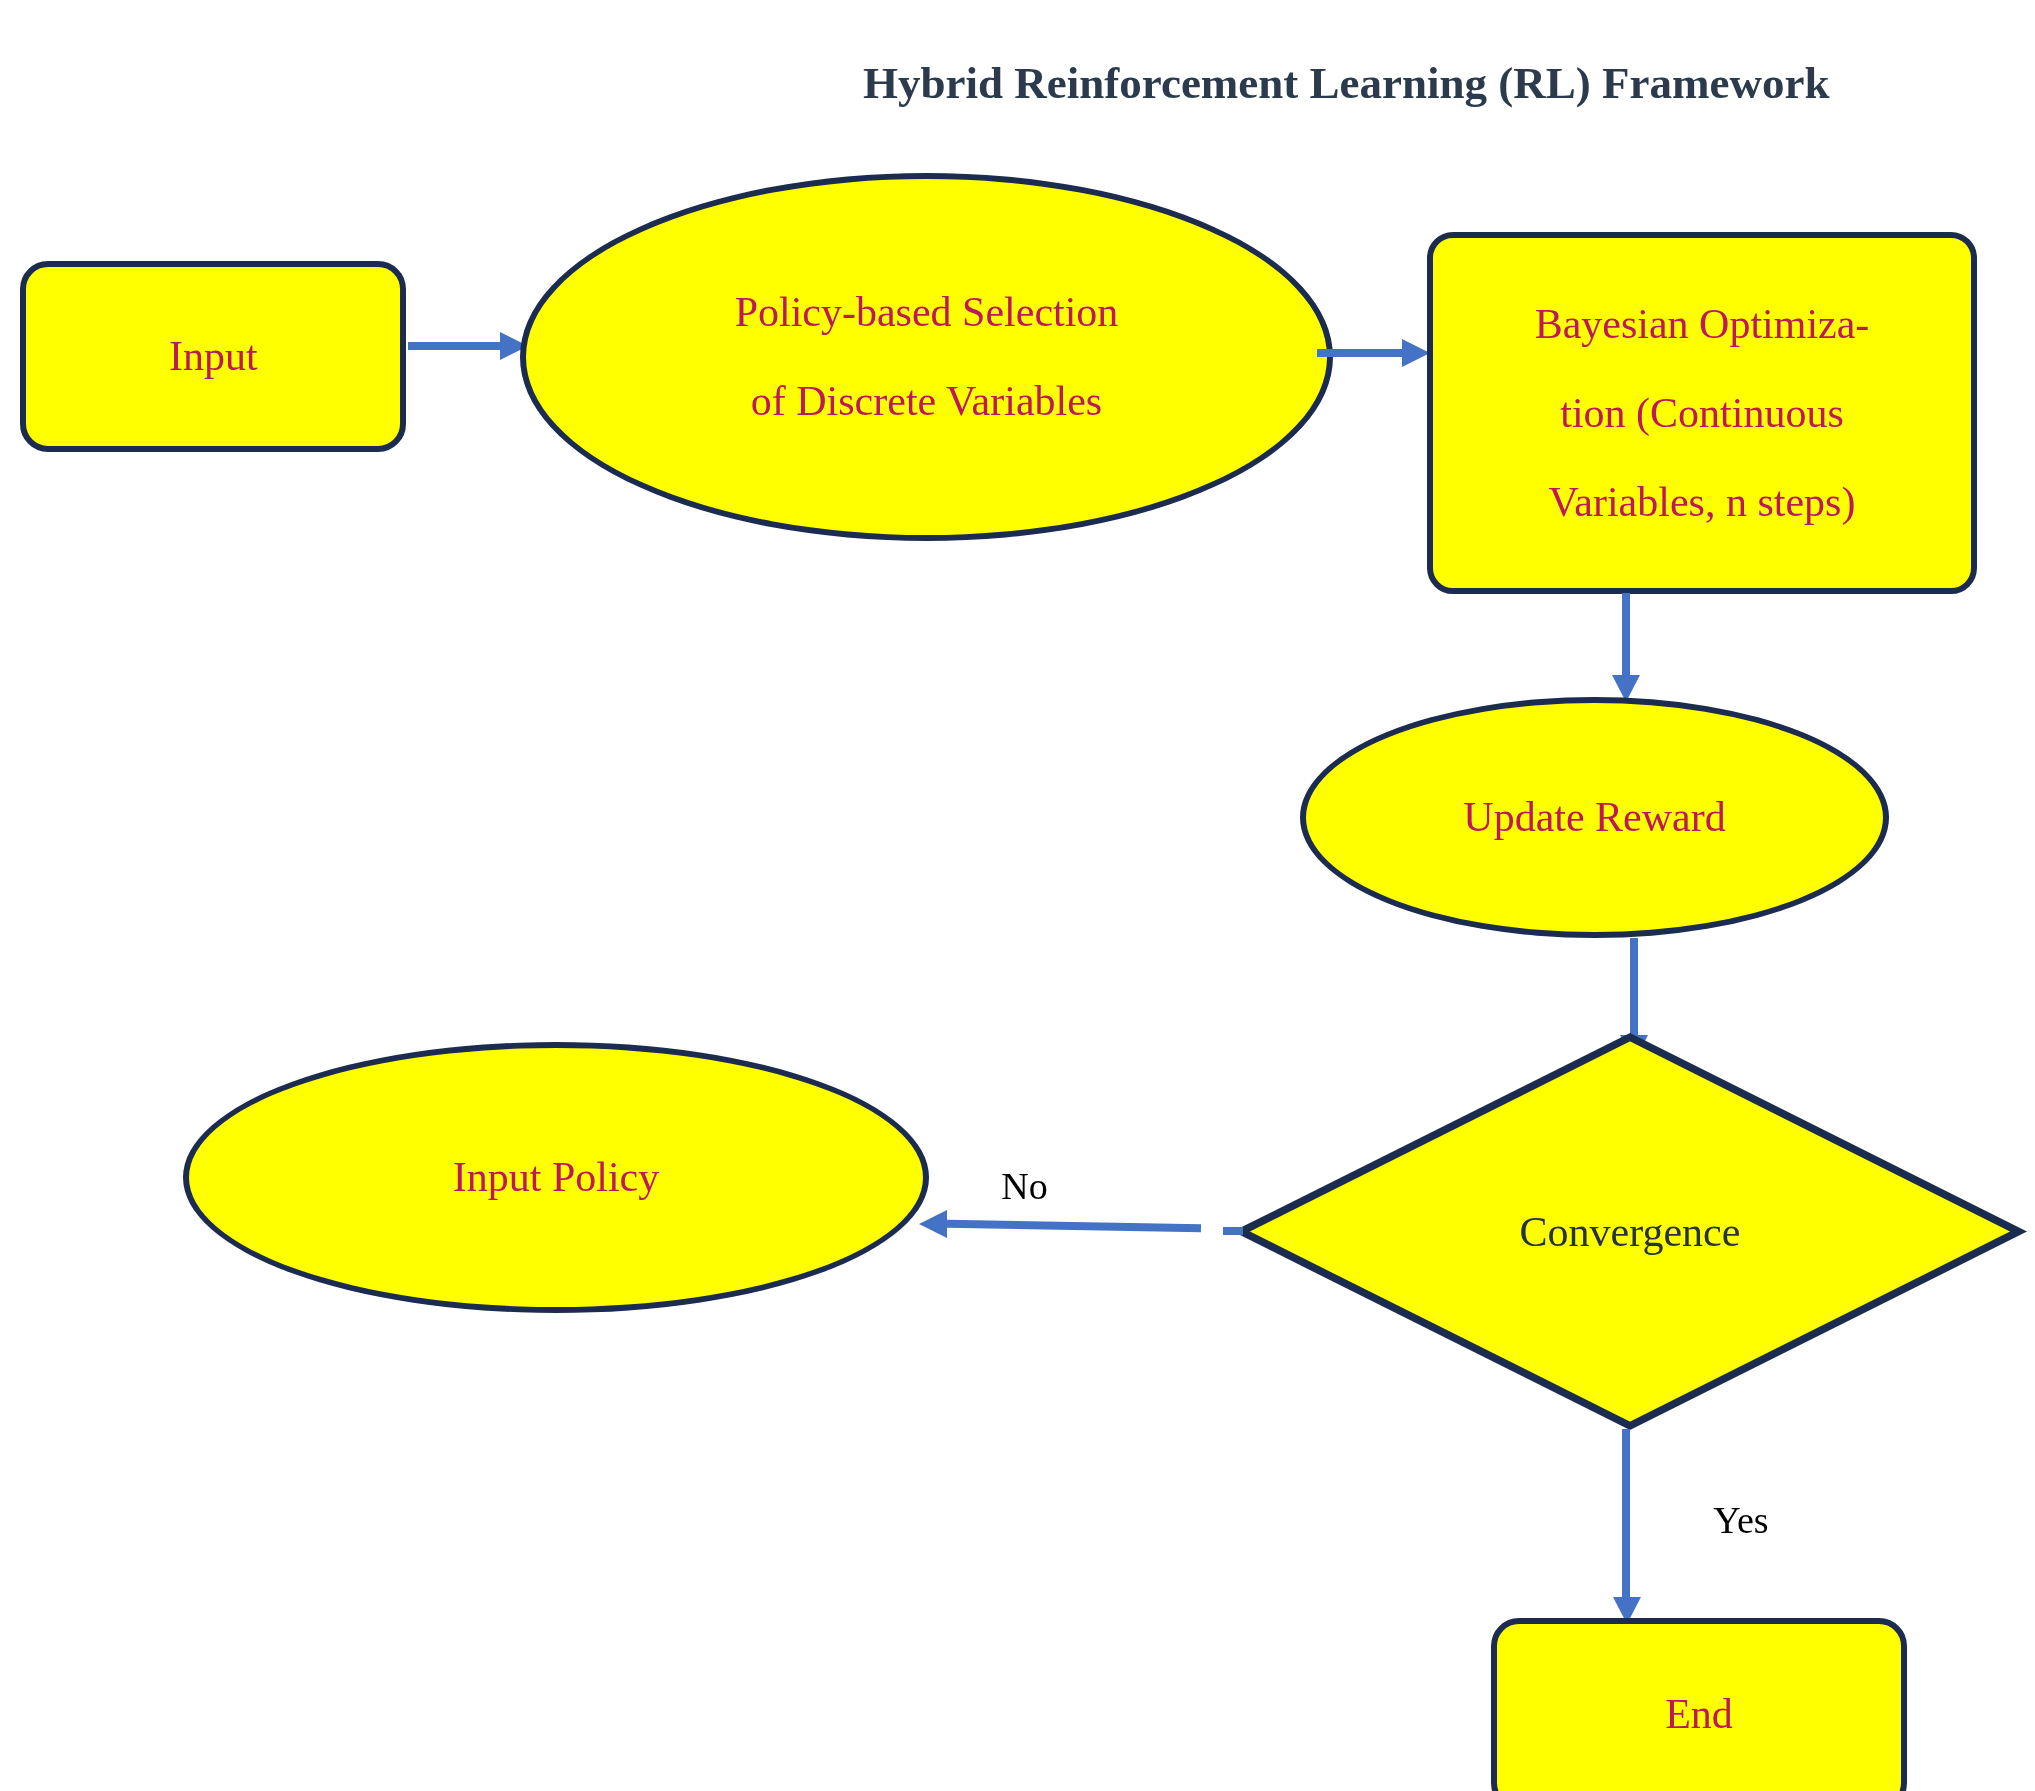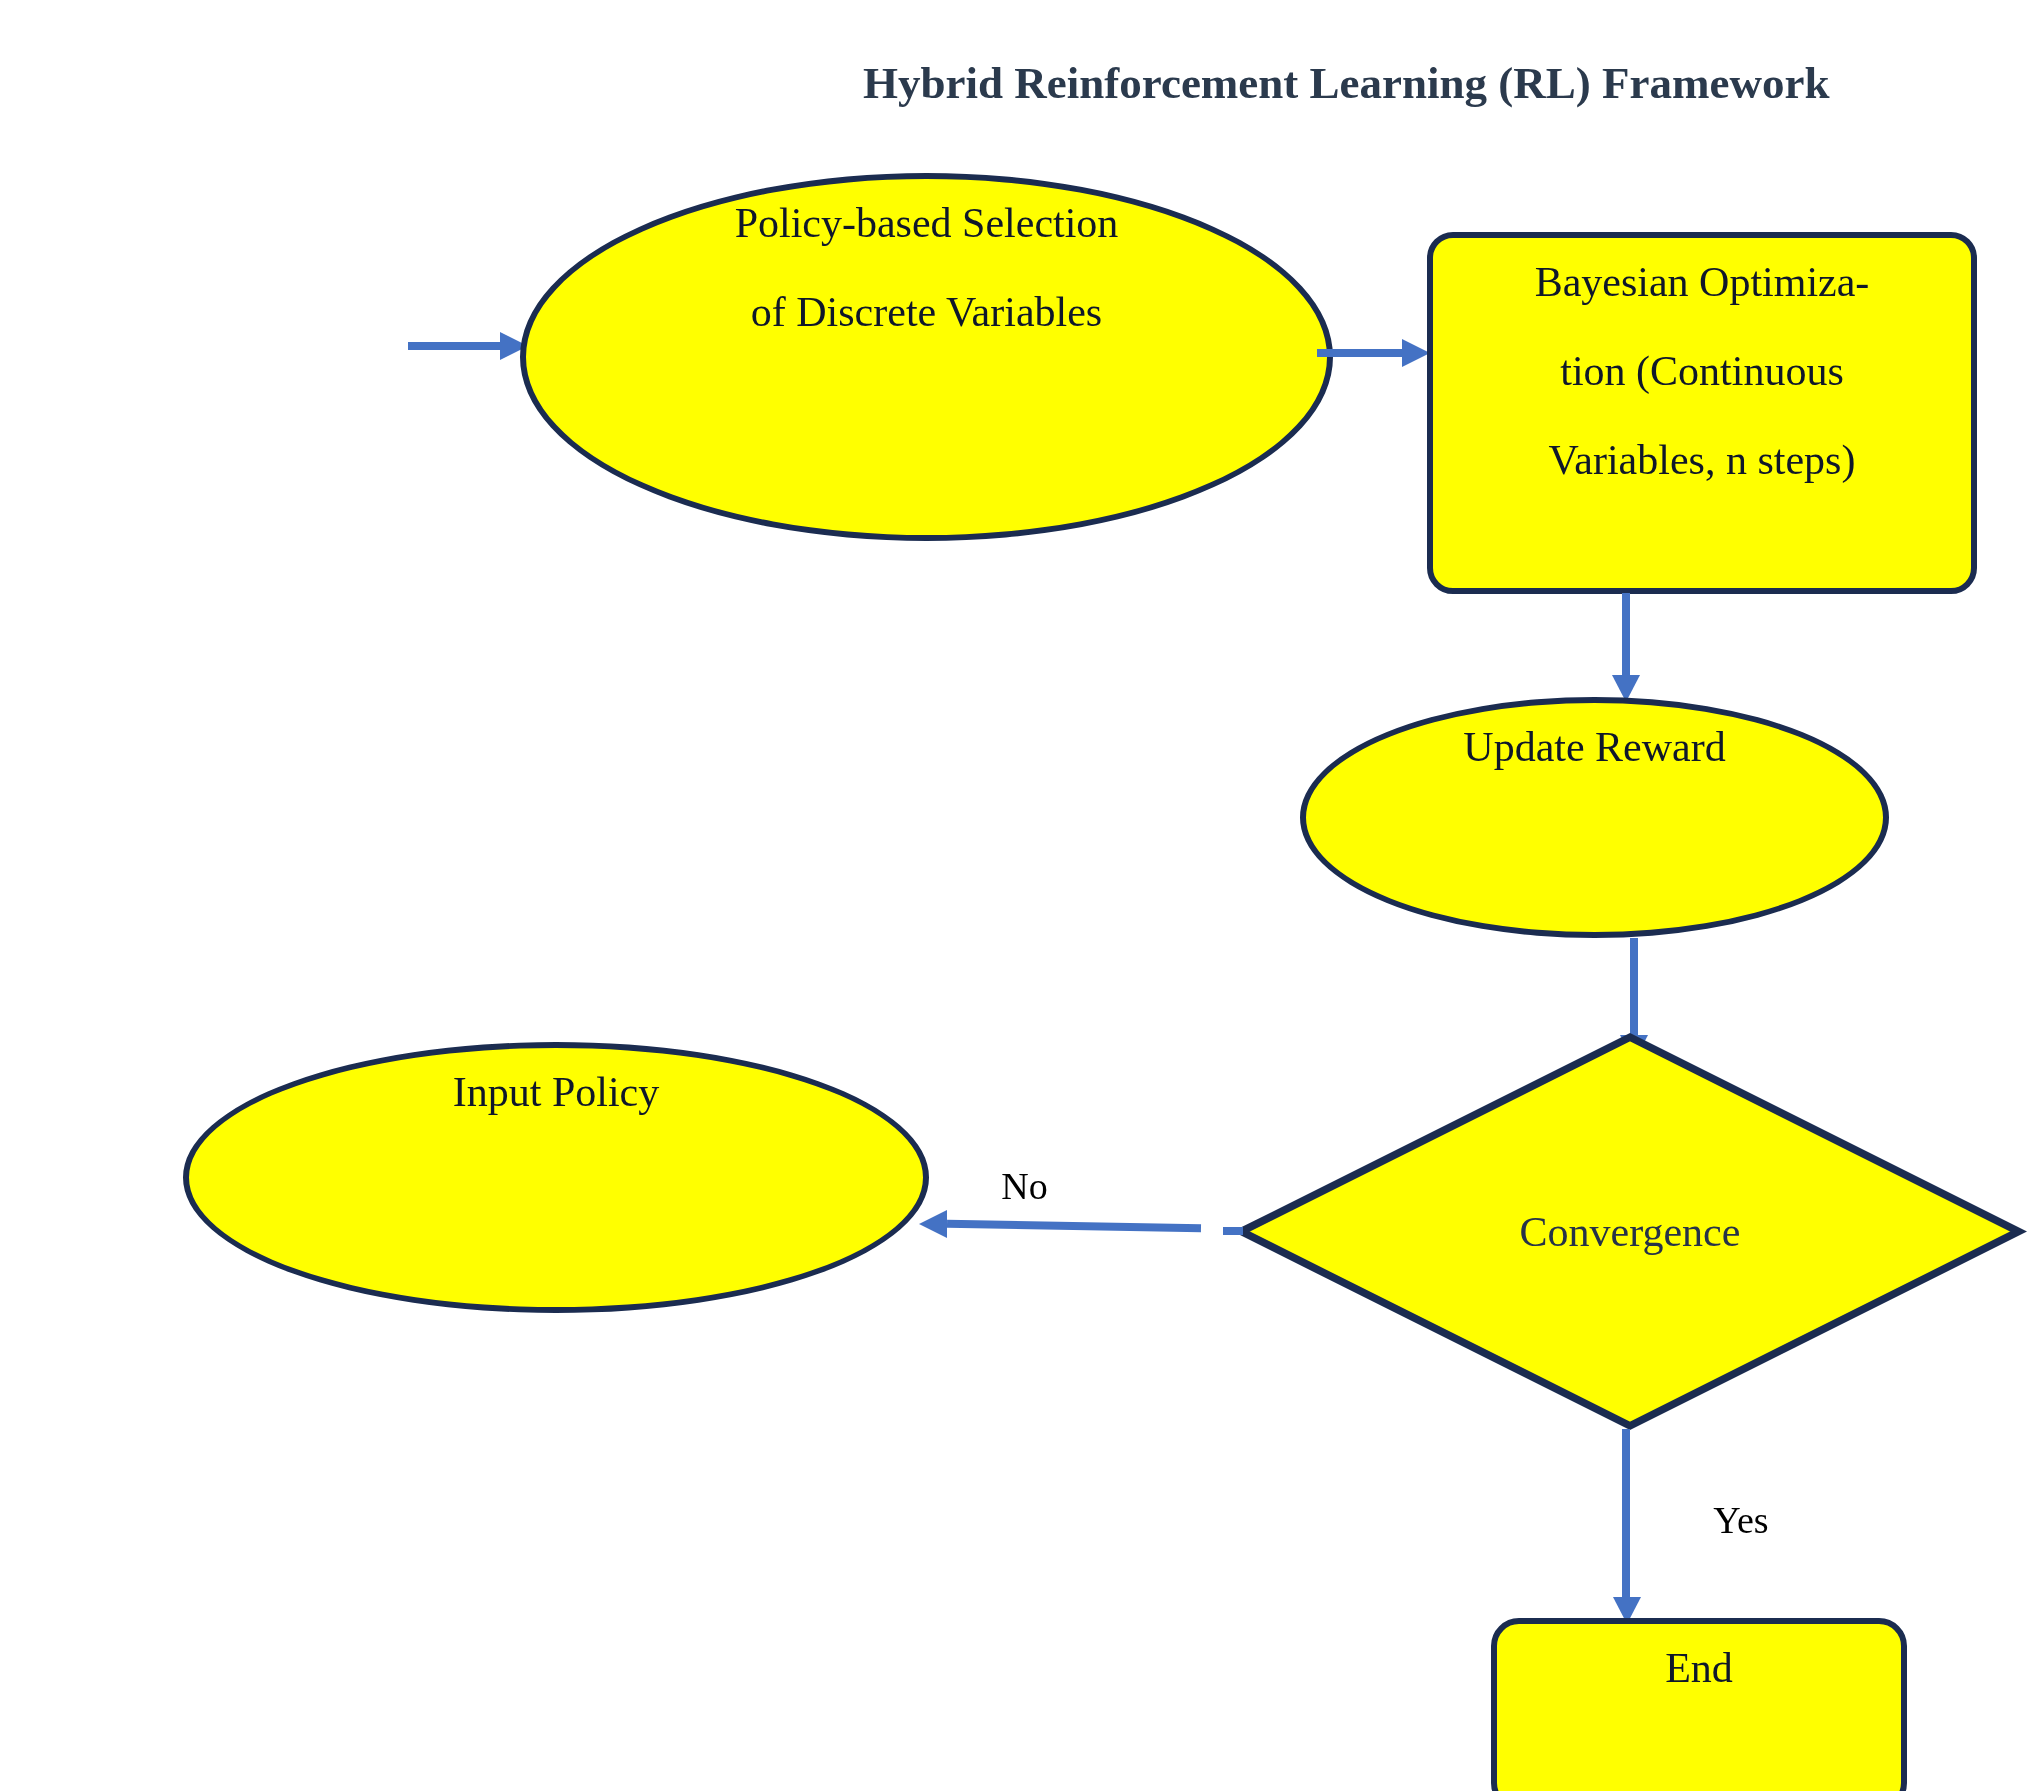--- a/index.html
+++ b/index.html
@@ -14,11 +14,11 @@
   .abs{position:absolute;box-sizing:border-box;}
   
   .node{
-    display:flex;align-items:center;
+    display:flex;align-items:center;justify-content:center;
     flex-direction:column;
     background:#ffff00;
     border:6.4px solid #1b2c50;
-    color:#0f172a;
+    color:#be185d;
     font-size:42px;line-height:89px;
     text-align:center;
   }

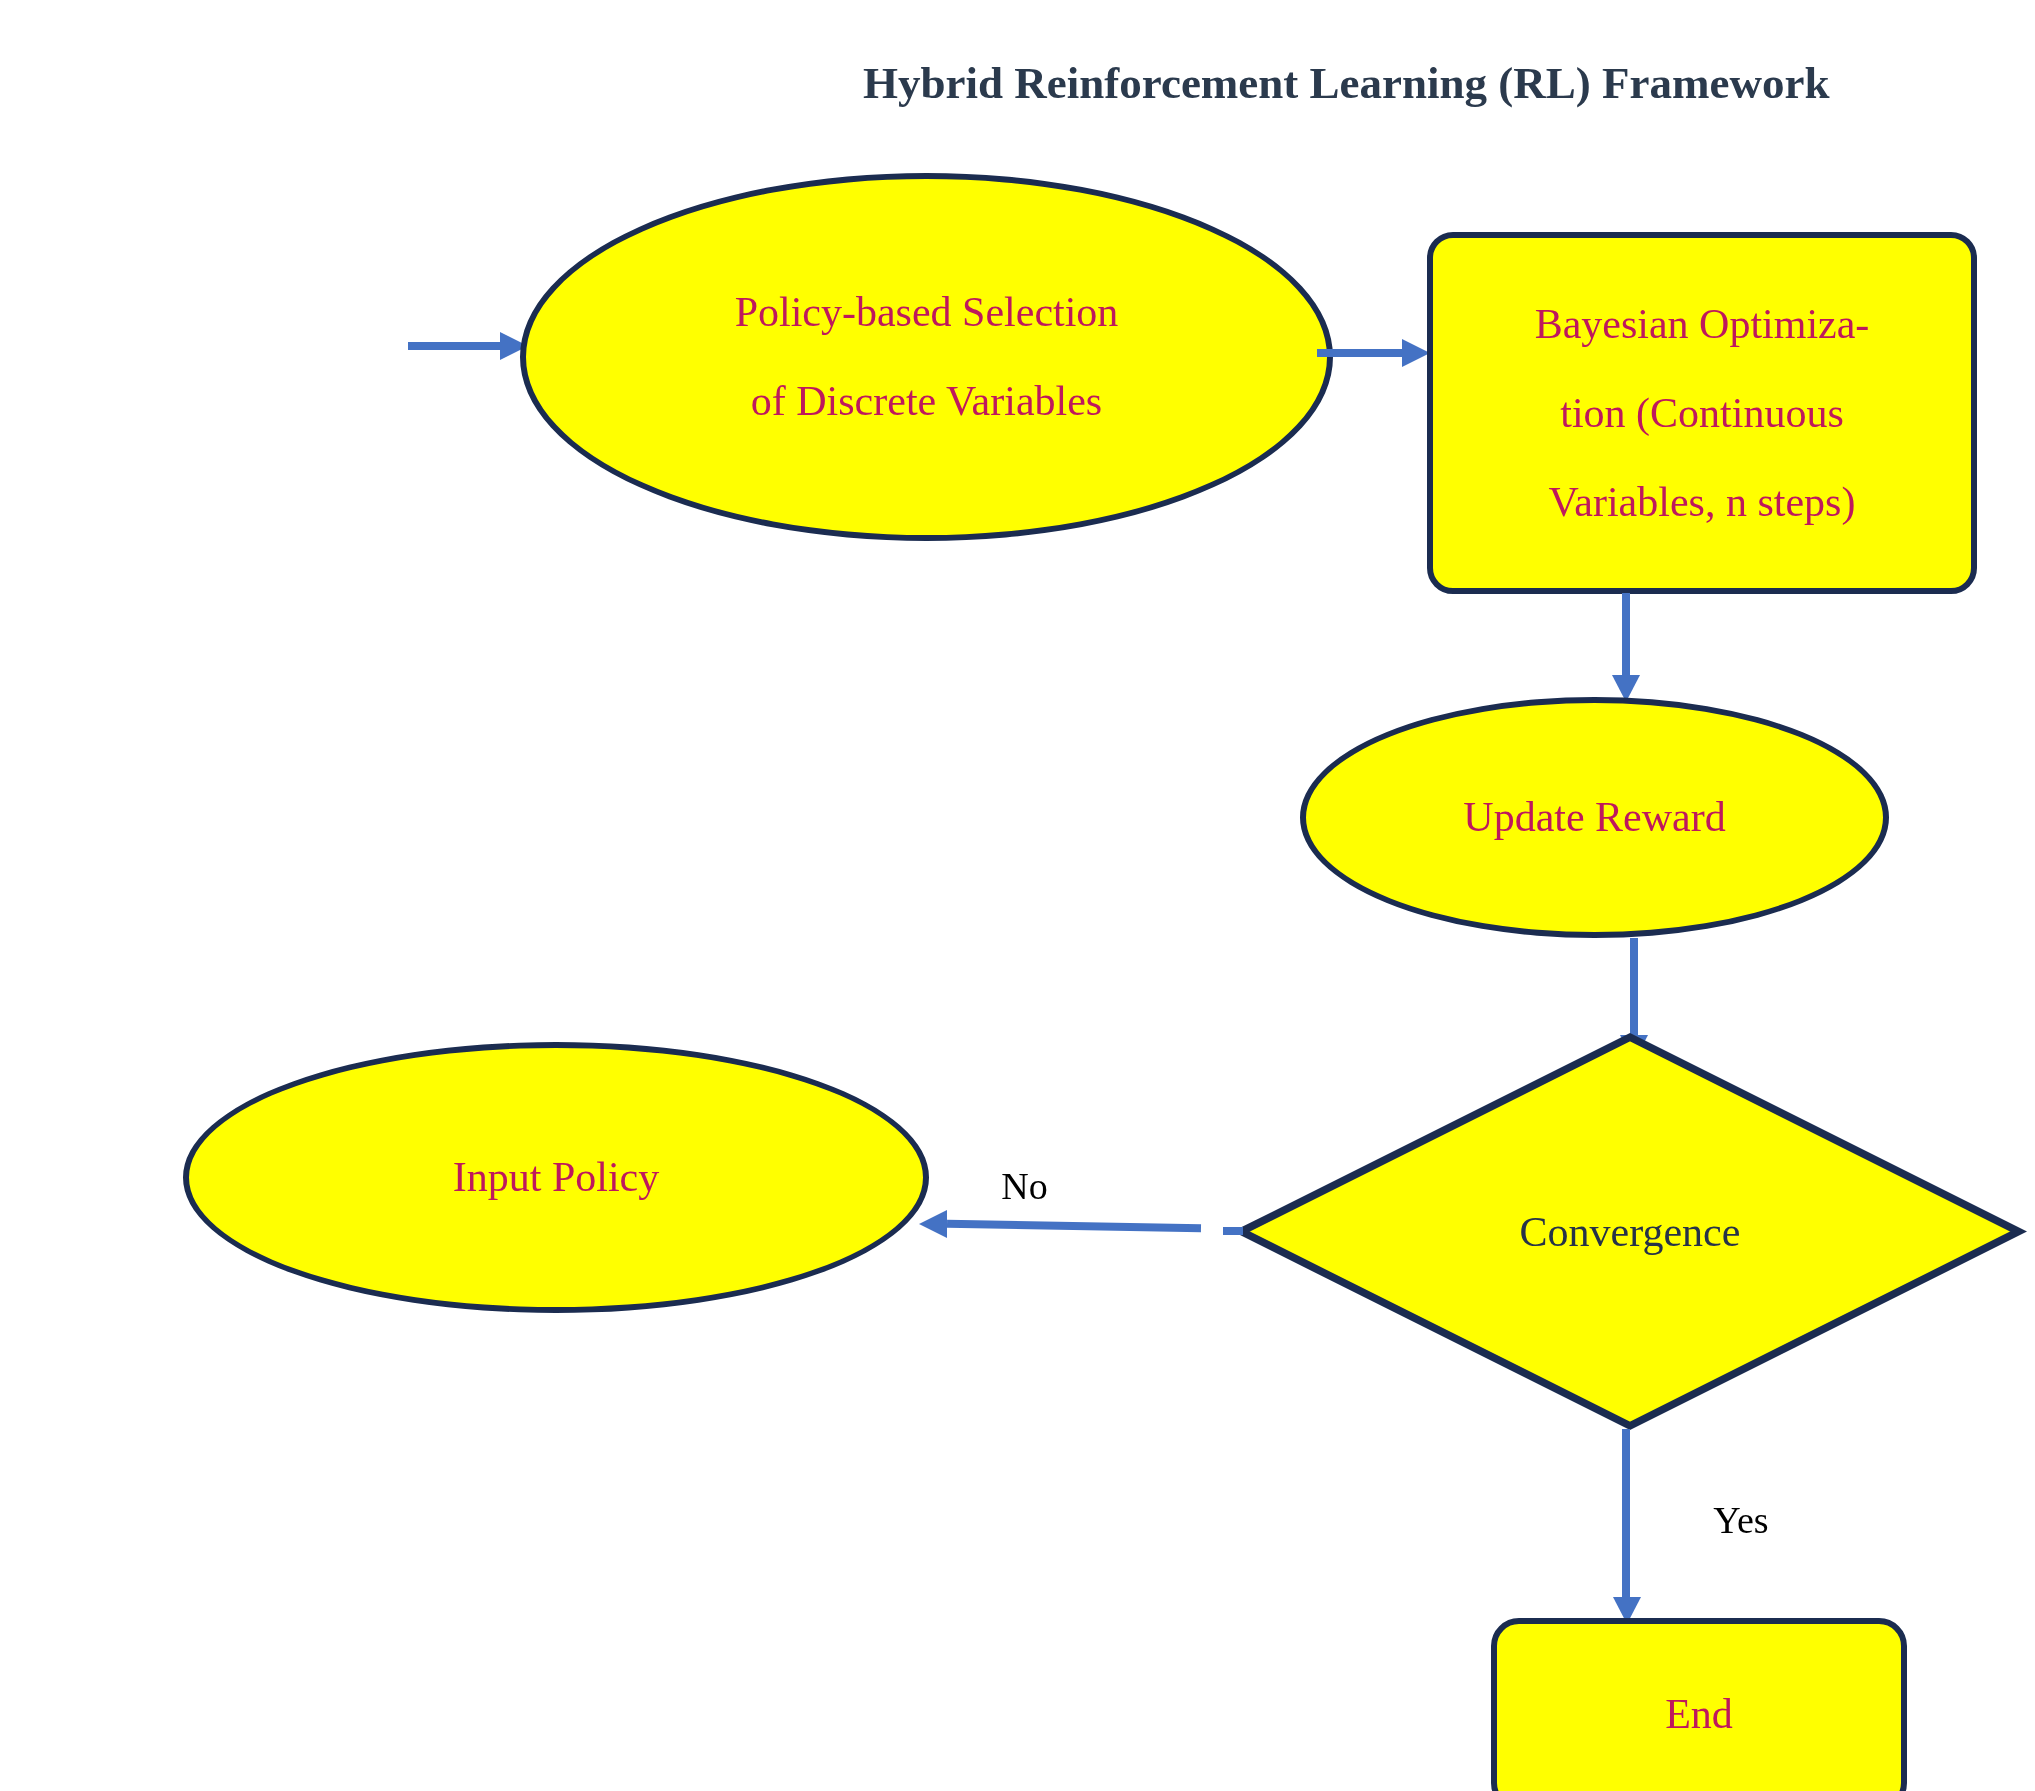--- a/index.html
+++ b/index.html
@@ -53,6 +53,9 @@
 
   <div class="abs title" style="left:863px;top:13px;">Hybrid Reinforcement Learning (RL) Framework</div>
 
+  <div class="abs node rounded" style="left:20.4px;top:217px;width:386px;height:191px;">
+    <div class="node-text">Input</div>
+  </div>
 
   <div class="abs shaft" style="left:408px;top:298px;width:93px;height:8.2px;"></div>
   <div class="abs head head-right" style="left:500px;top:288px;"></div>

